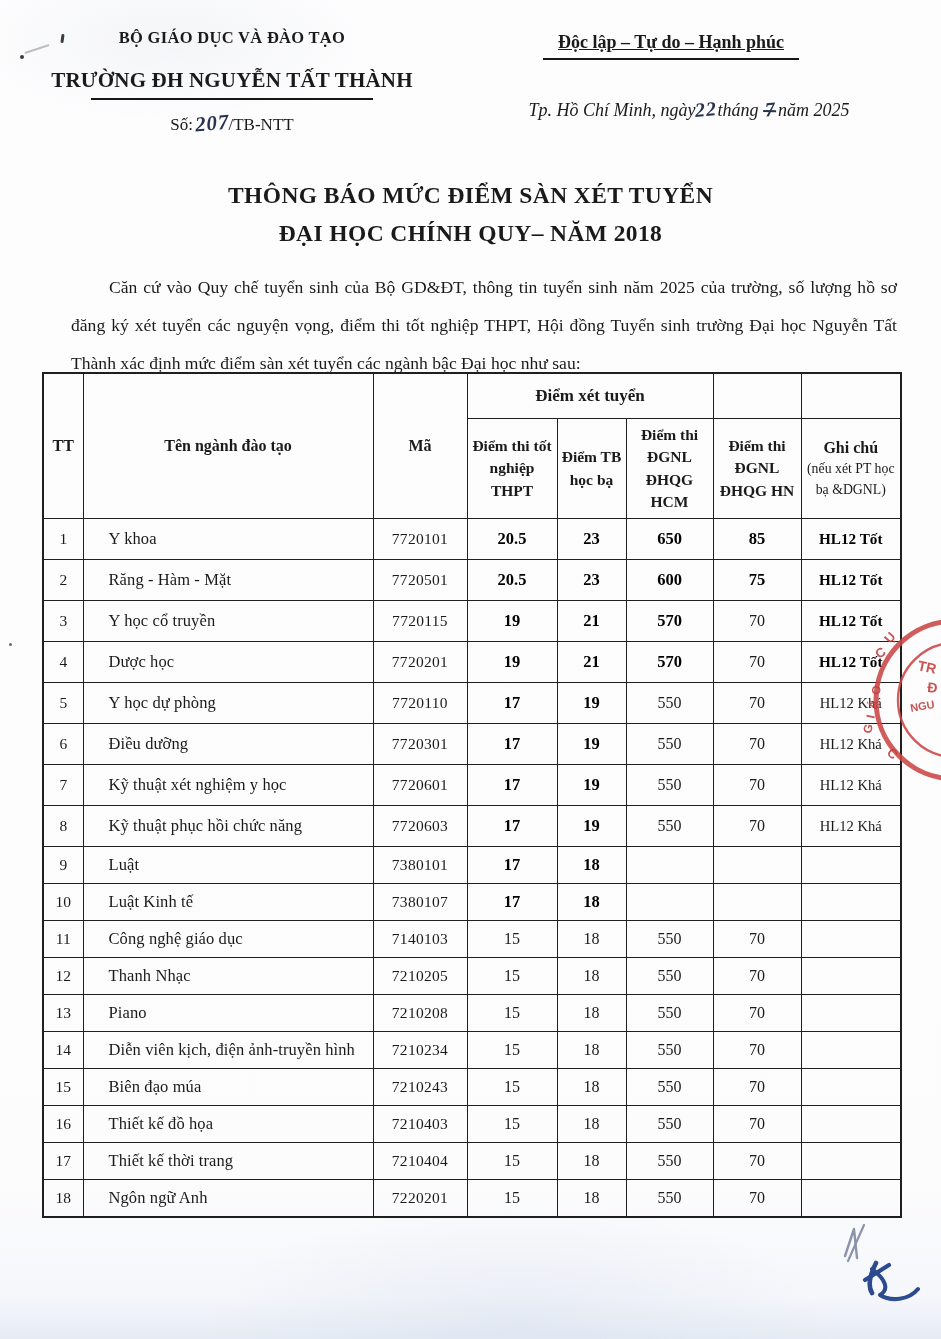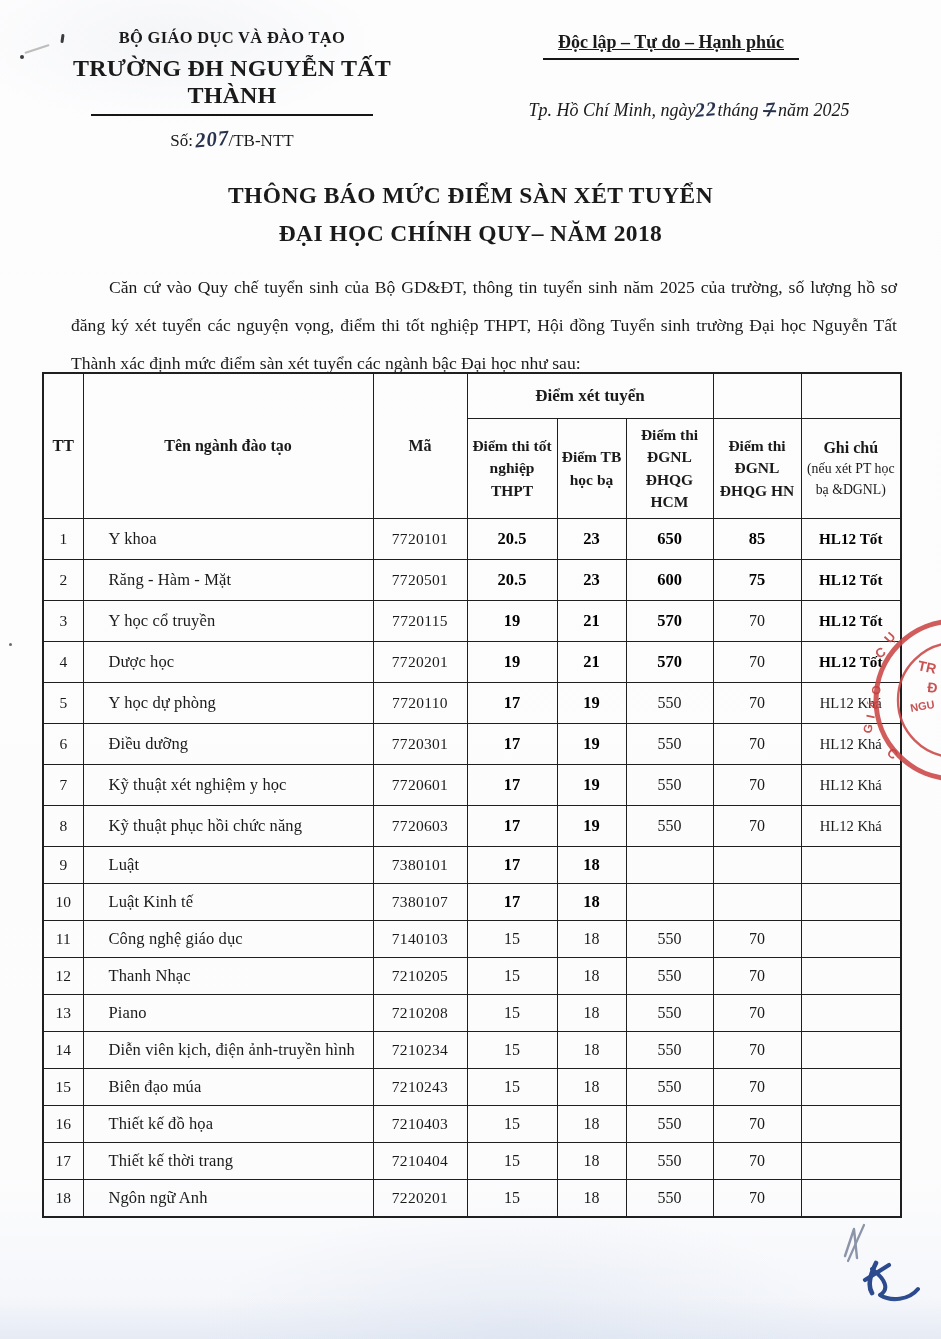--- a/index.html
+++ b/index.html
@@ -24,7 +24,7 @@
   
   .hdr-left{position:absolute;left:48px;top:28px;width:368px;text-align:center;}
   .hdr-left .l1{font-size:16.5px;font-weight:600;letter-spacing:.3px;}
-  .hdr-left .l2{font-size:24px;font-weight:700;margin-top:7px;letter-spacing:.2px;}
+  .hdr-left .l2{font-size:21px;font-weight:700;margin-top:20px;letter-spacing:.2px;}
   .hdr-left .rule{width:282px;height:2px;background:#161616;margin:5px auto 0;}
   .doc-number{margin-top:11px;font-size:17px;}
   .hand{

